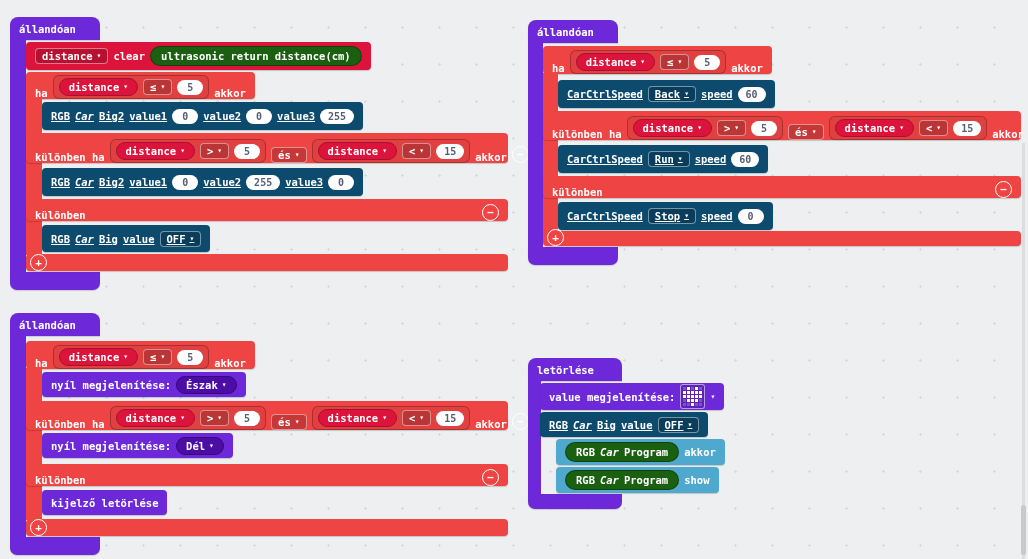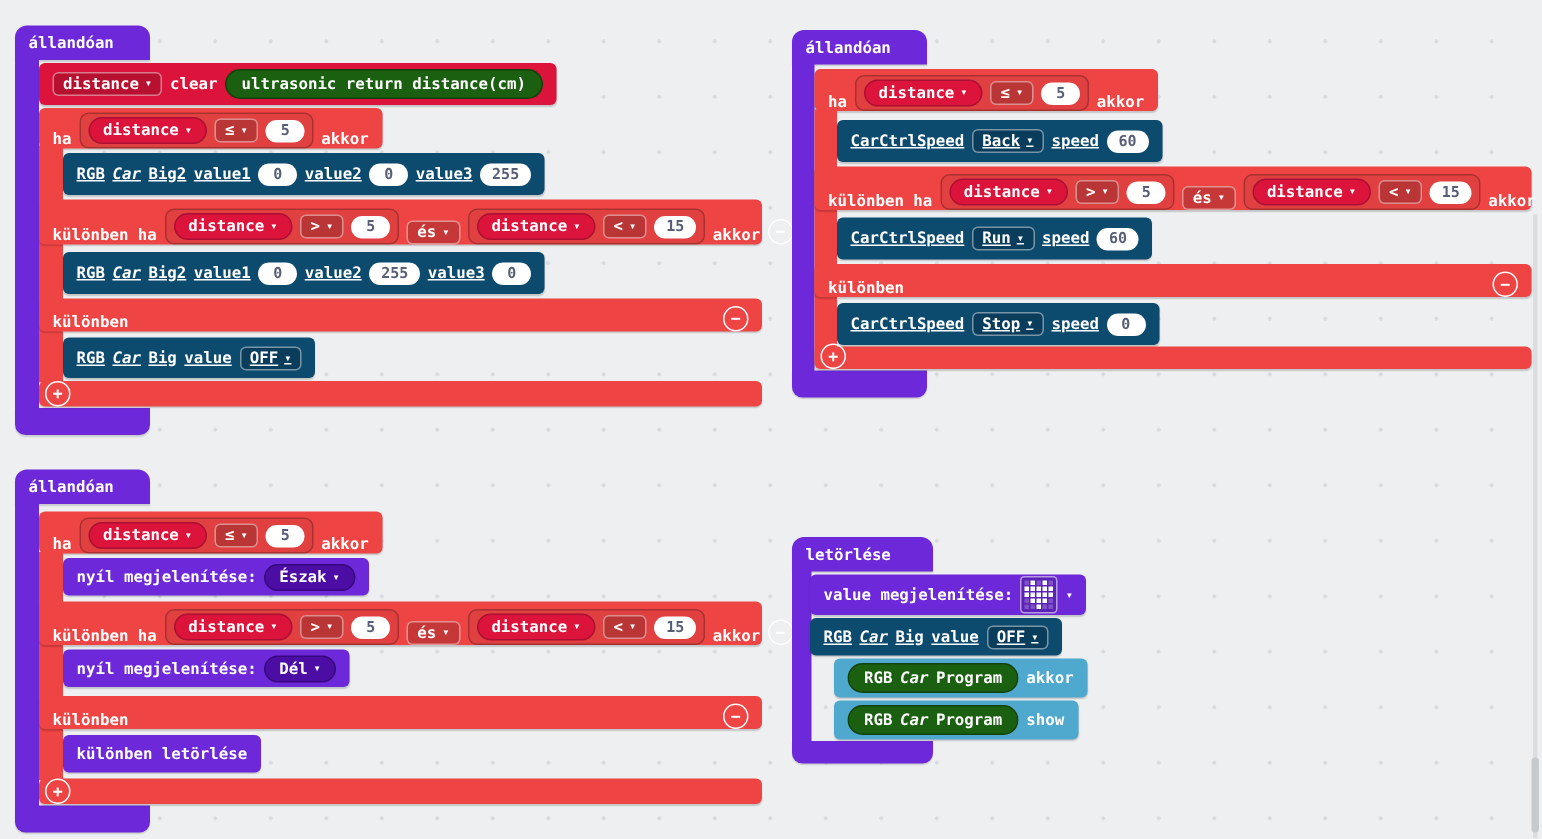--- a/index.html
+++ b/index.html
@@ -312,7 +312,7 @@
     <span class="cbtn pushright">−</span>
   </div>
 <div class="row blue" style="left:42px;top:490px;height:25px;">
-    <span class="lbl">különben letörlése</span>
+    <span class="lbl">kijelző letörlése</span>
   </div>
 <div class="row teal" style="left:26px;top:519px;width:482px;height:17px;padding:0 4px;">
     <span class="cbtn">+</span>

